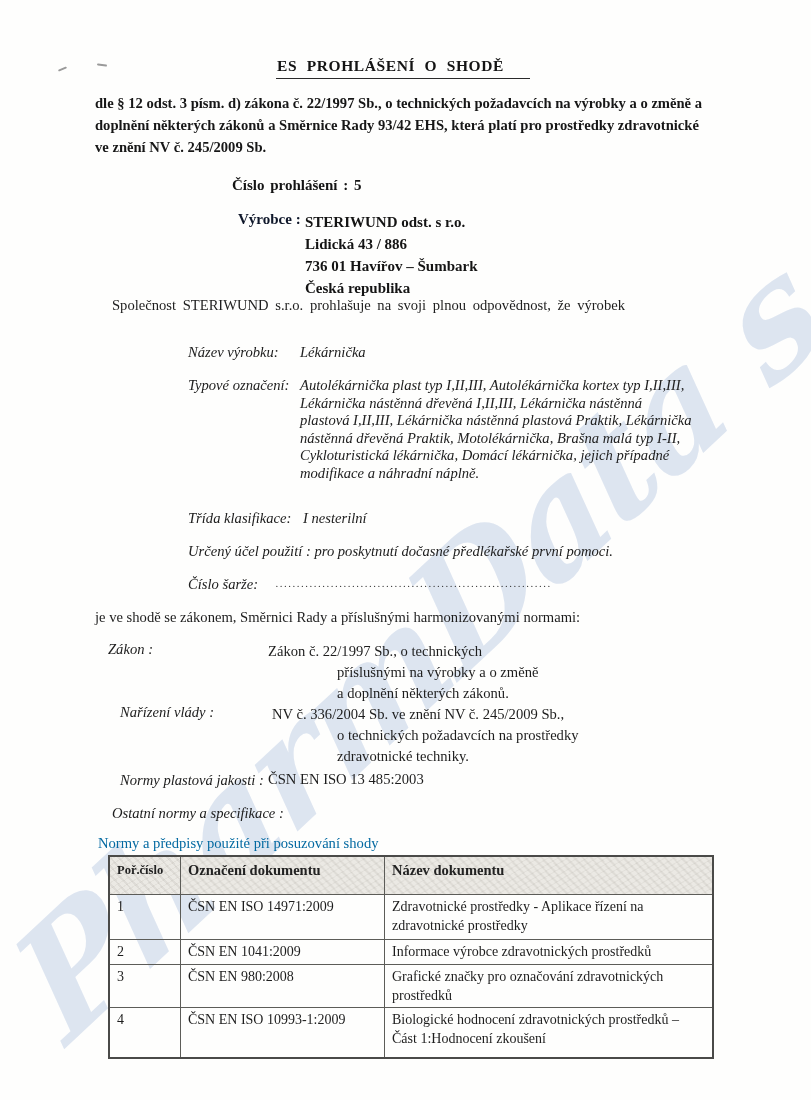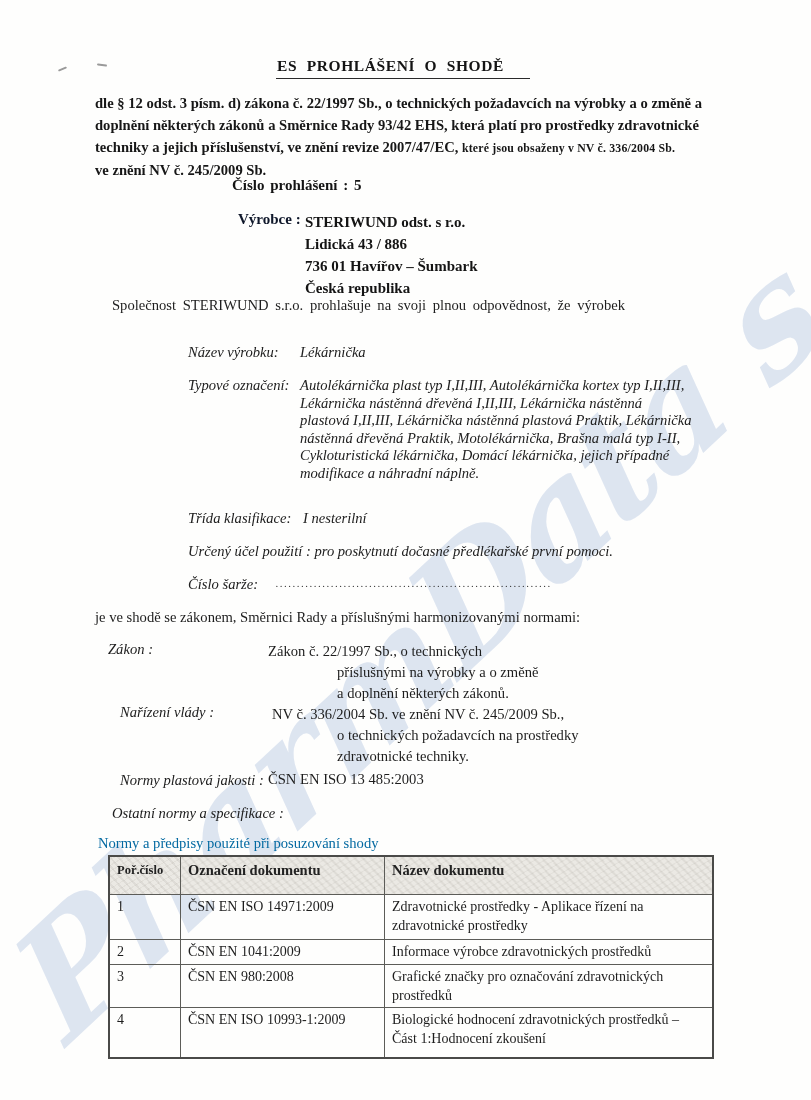--- a/index.html
+++ b/index.html
@@ -105,7 +105,6 @@
     <div class="abs intro">
       <div class="ln">dle § 12 odst. 3 písm. d) zákona č. 22/1997 Sb., o technických požadavcích na výrobky a o změně a</div>
       <div class="ln">doplnění některých zákonů a  Směrnice Rady 93/42 EHS, která  platí pro prostředky zdravotnické</div>
-      <div class="ln"><span>techniky a jejich příslušenství, ve znění revize 2007/47/EC, </span><span class="small">které jsou obsaženy v NV č. 336/2004 Sb.</span></div>
       <div class="ln">ve znění NV č. 245/2009 Sb.</div>
     </div>
 

